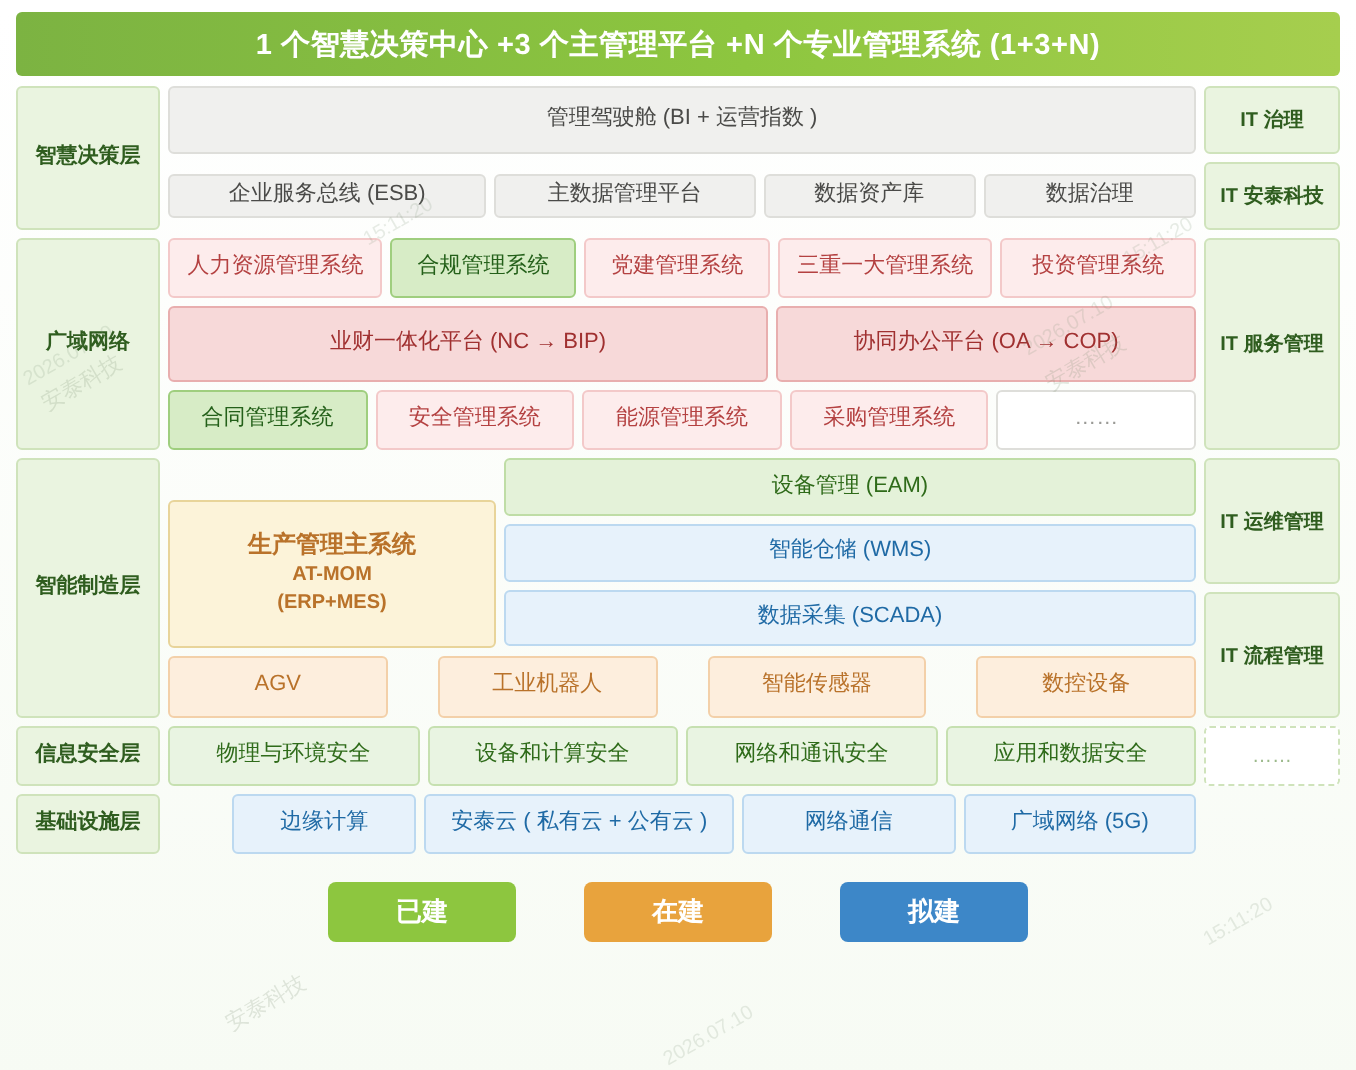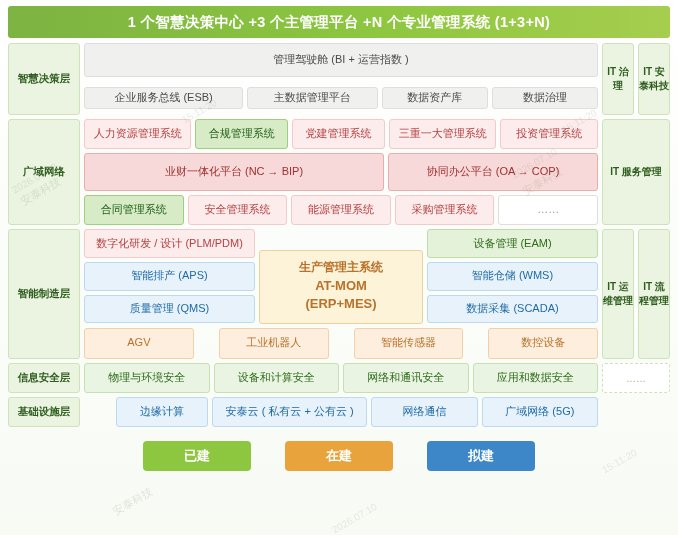--- a/index.html
+++ b/index.html
@@ -44,7 +44,7 @@
   }
   .right-col{
     width:68px;min-width:68px;
-    display:flex;flex-direction:row;gap:4px;
+    display:flex;flex-direction:column;gap:4px;
   }
   .right-cell{
     flex:1;

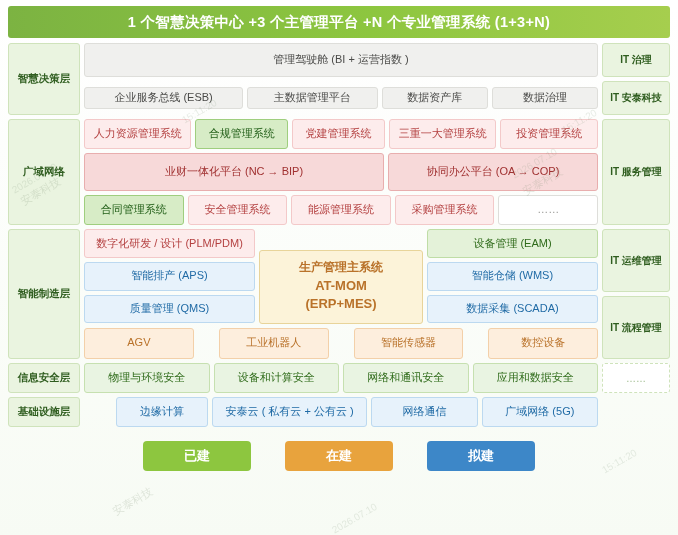--- a/index.html
+++ b/index.html
@@ -166,11 +166,6 @@
       <div class="layer-label">智能制造层</div>
       <div class="center">
         <div class="mfg" style="flex:3;">
-          <div class="mfg-left">
-            <div class="cell pink">数字化研发 / 设计 (PLM/PDM)</div>
-            <div class="cell blue">智能排产 (APS)</div>
-            <div class="cell blue">质量管理 (QMS)</div>
-          </div>
           <div class="mfg-mid">
             <span>生产管理主系统</span>
             <span class="big">AT-MOM</span>

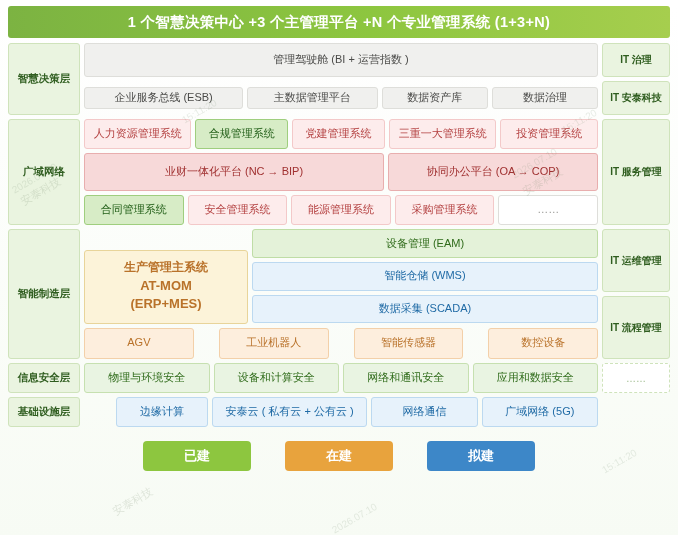--- a/index.html
+++ b/index.html
@@ -86,7 +86,7 @@
     display:flex;flex-direction:column;align-items:center;justify-content:center;
     color:#b9722a;font-size:12px;font-weight:bold;line-height:1.45;text-align:center;margin-top:21px;
   }
-  .mfg-mid .big{font-size:13px;}
+  .mfg-mid .big{font-size:10px;}
   .mfg-right{flex:1;display:flex;flex-direction:column;gap:4px;}
   
   .legend{

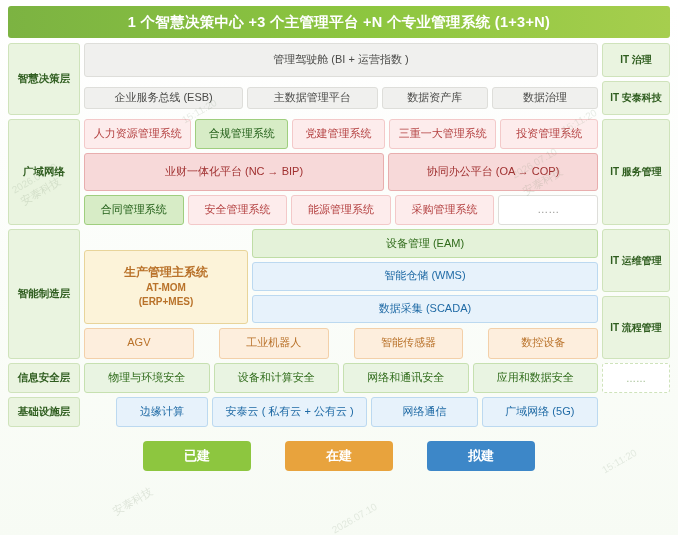--- a/index.html
+++ b/index.html
@@ -94,7 +94,7 @@
     display:flex;justify-content:center;gap:34px;
   }
   .legend-item{
-    width:108px;height:30px;border-radius:4px;
+    width:94px;height:30px;border-radius:4px;
     display:flex;align-items:center;justify-content:center;
     color:#ffffff;font-size:13px;font-weight:bold;
   }

